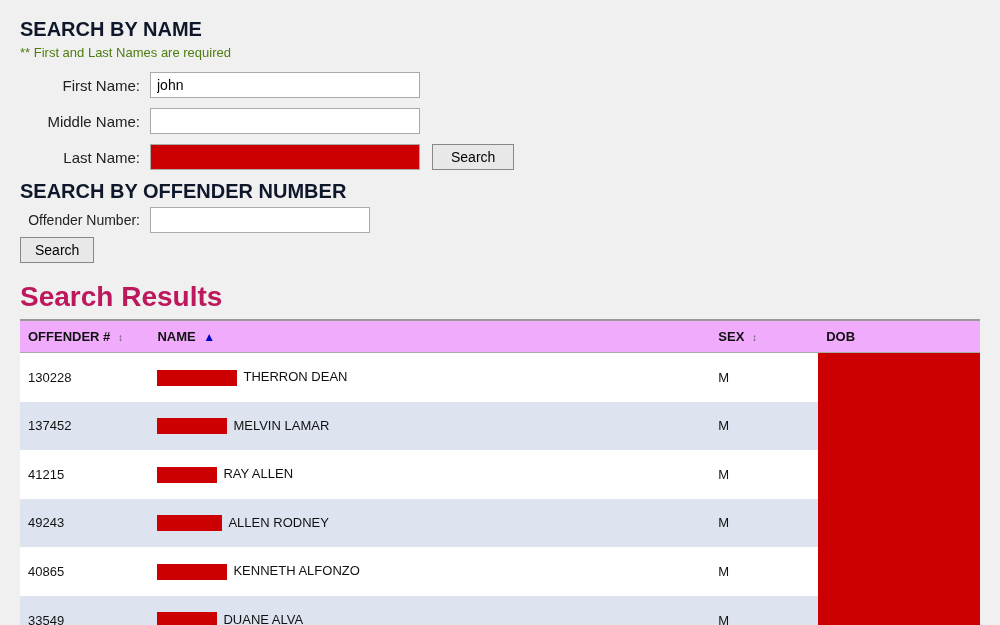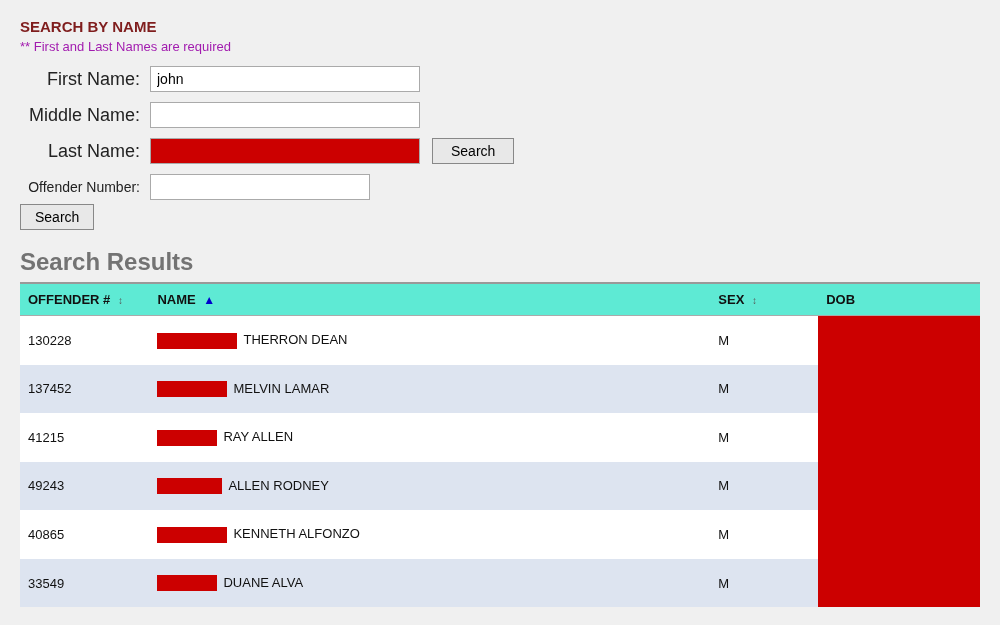--- a/index.html
+++ b/index.html
@@ -16,10 +16,10 @@
       padding: 18px 20px 10px 20px;
     }
     .section-title {
-      font-size: 15px;
+      font-size: 20px;
       font-weight: bold;
       margin-bottom: 4px;
-      color: #7f1d1d;
+      color: #0f172a;
     }
     .subtitle {
       font-size: 13px;

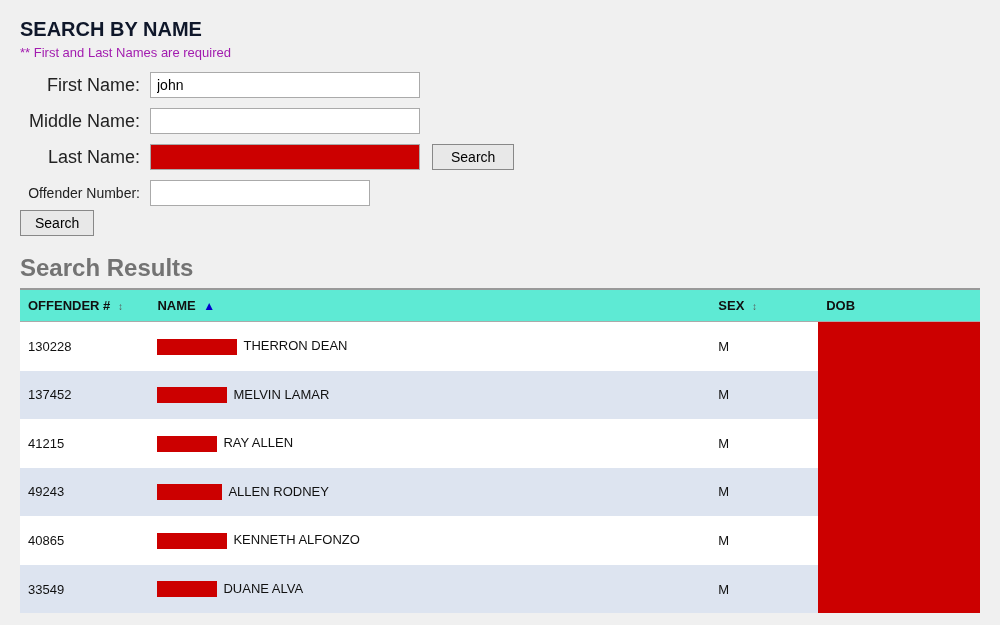--- a/index.html
+++ b/index.html
@@ -23,7 +23,7 @@
     }
     .subtitle {
       font-size: 13px;
-      color: #a21caf;
+      color: #4d7c0f;
       margin-bottom: 12px;
     }
     .form-row {

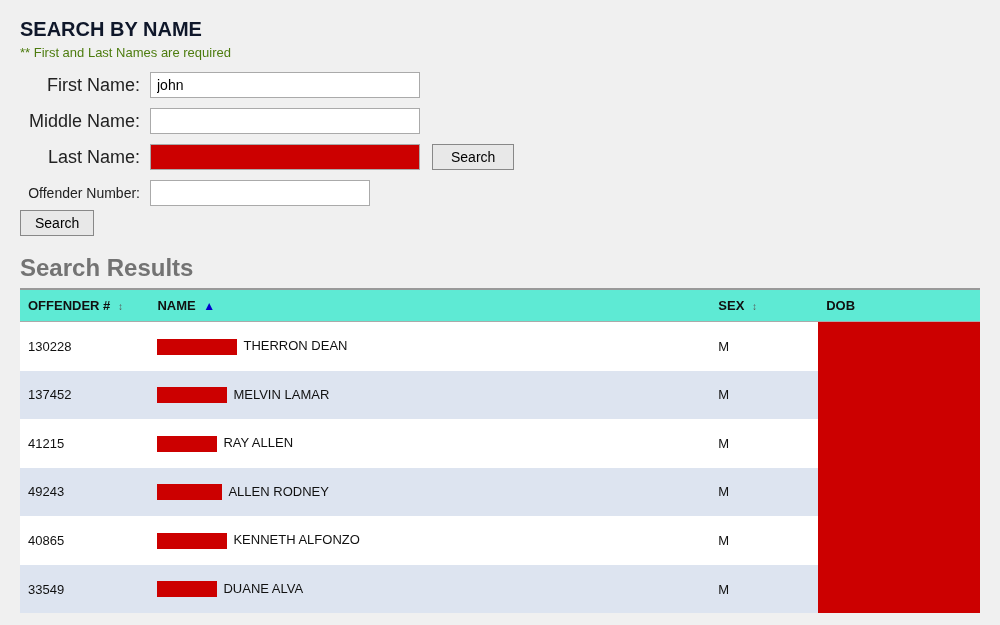--- a/index.html
+++ b/index.html
@@ -35,7 +35,7 @@
       width: 130px;
       text-align: right;
       padding-right: 10px;
-      font-size: 18px;
+      font-size: 15px;
       color: #222;
     }
     .form-input {

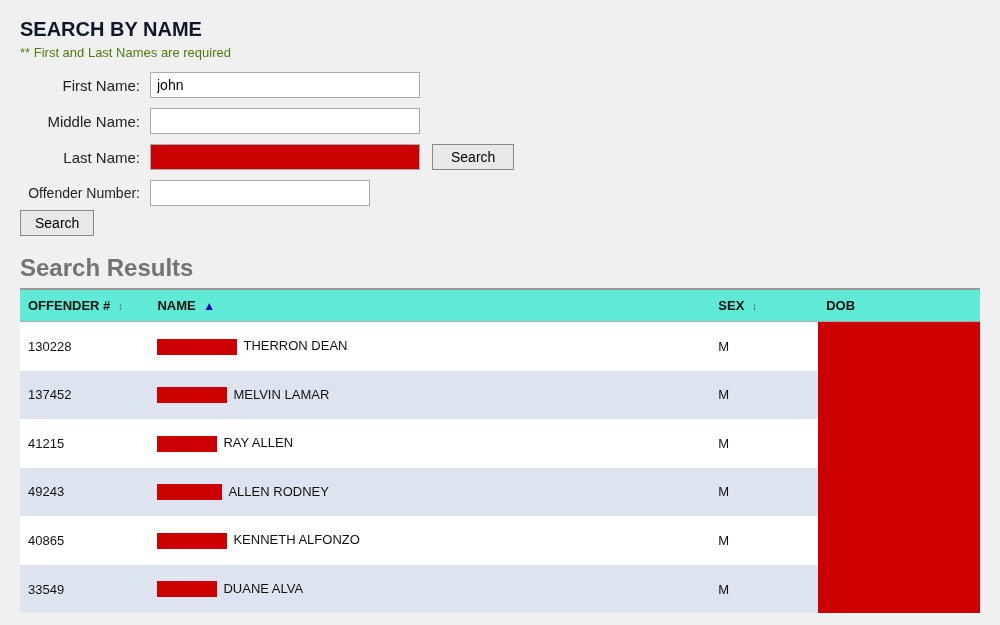--- a/index.html
+++ b/index.html
@@ -178,6 +178,7 @@
   </div>
 
   <div class="section-divider">
+    <div class="section-title">SEARCH BY OFFENDER NUMBER</div>
     <div class="offender-row">
       <label class="offender-label">Offender Number:</label>
       <input class="offender-input" type="text" value="" style="">

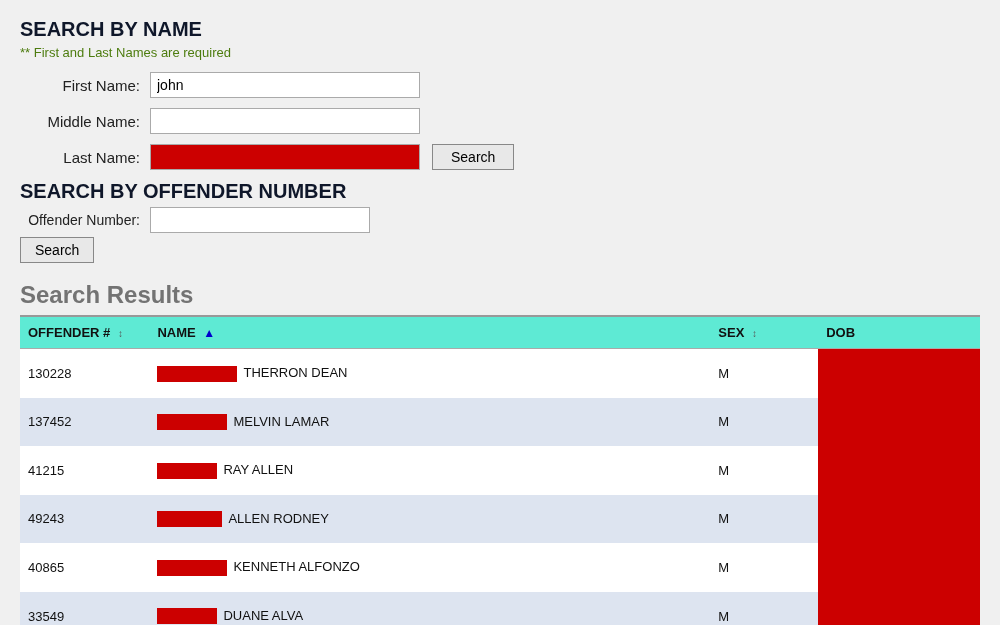--- a/index.html
+++ b/index.html
@@ -94,10 +94,10 @@
       height: 26px;
     }
     .results-title {
-      font-size: 24px;
+      font-size: 28px;
       font-weight: bold;
       margin: 8px 0 6px 0;
-      color: #737373;
+      color: #be185d;
     }
     .results-table {
       width: 100%;

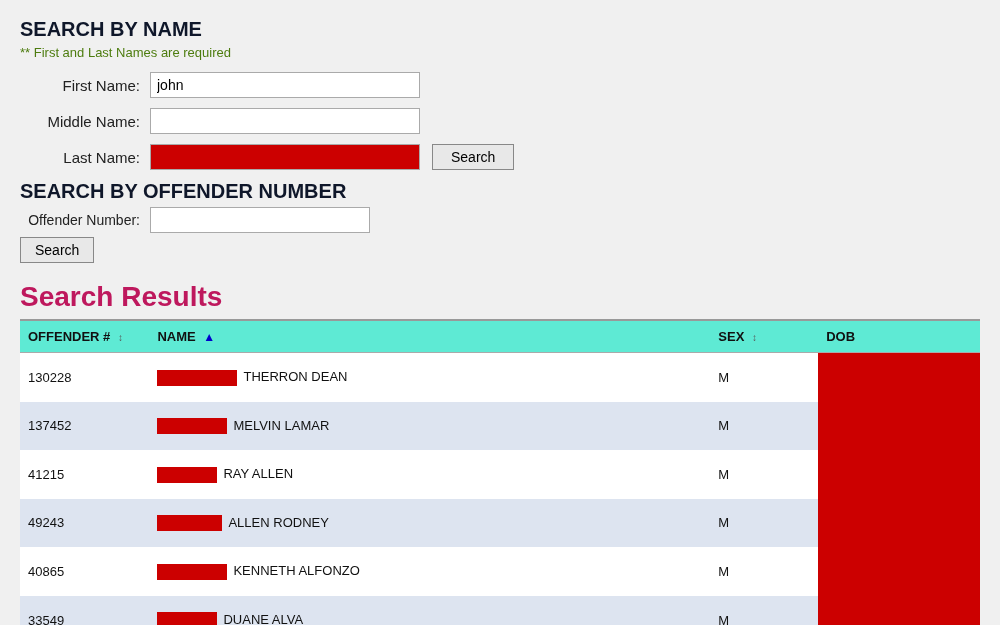--- a/index.html
+++ b/index.html
@@ -105,7 +105,7 @@
       border-top: 2px solid #999;
     }
     .results-table thead tr {
-      background: #5eead4;
+      background: #f0abfc;
     }
     .results-table th {
       padding: 8px 8px;

